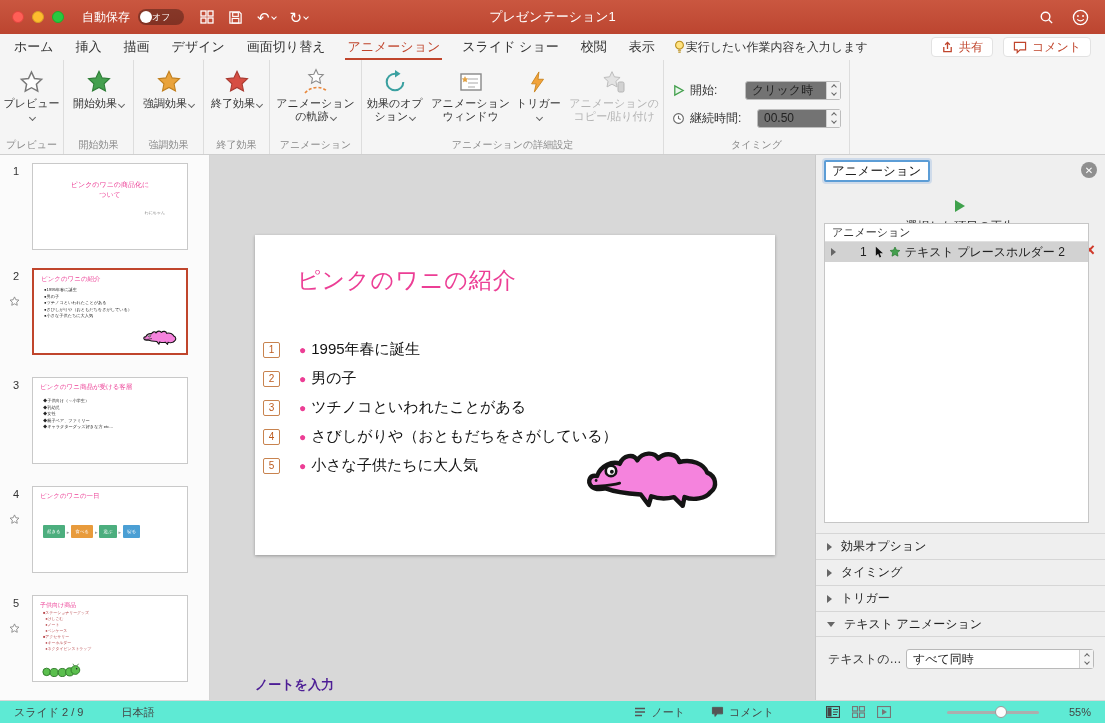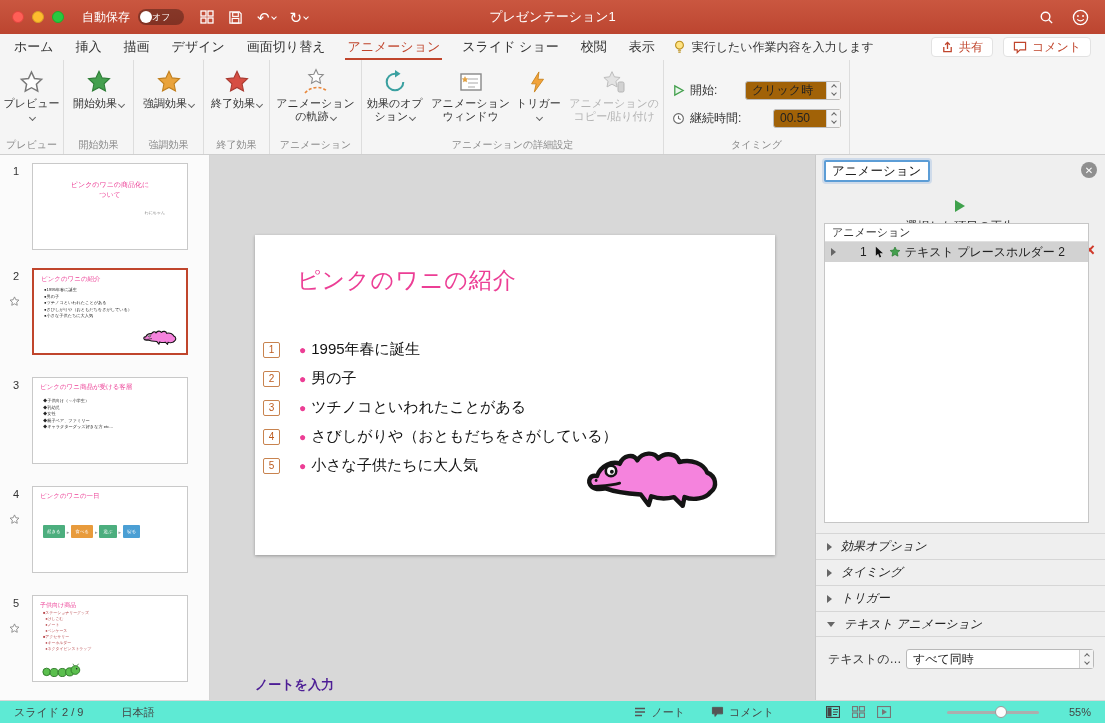--- a/index.html
+++ b/index.html
@@ -34,7 +34,7 @@
   .tab { font-size:13px; color:#333; display:flex; align-items:center; position:relative; cursor:default; white-space:nowrap; }
   .tab.selected { color:var(--accent,#C0452C); }
   .tab.selected::after { content:""; position:absolute; left:-2px; right:-2px; bottom:0; height:2px; background:var(--accent,#C0452C); }
-  .tellme { display:flex; align-items:center; gap:6px; margin-left:18px; font-size:12px; color:#333; }
+  .tellme { display:flex; align-items:center; margin-left:18px; font-size:12px; color:#333; }
   .tab-right { margin-left:auto; display:flex; align-items:center; gap:10px; padding-right:14px; }
   .pill { display:flex; align-items:center; gap:5px; background:#fff; border:1px solid #E2E2E2; border-radius:4px;
     height:20px; padding:8px 9px; font-size:12px; color:var(--accent,#C0452C); }

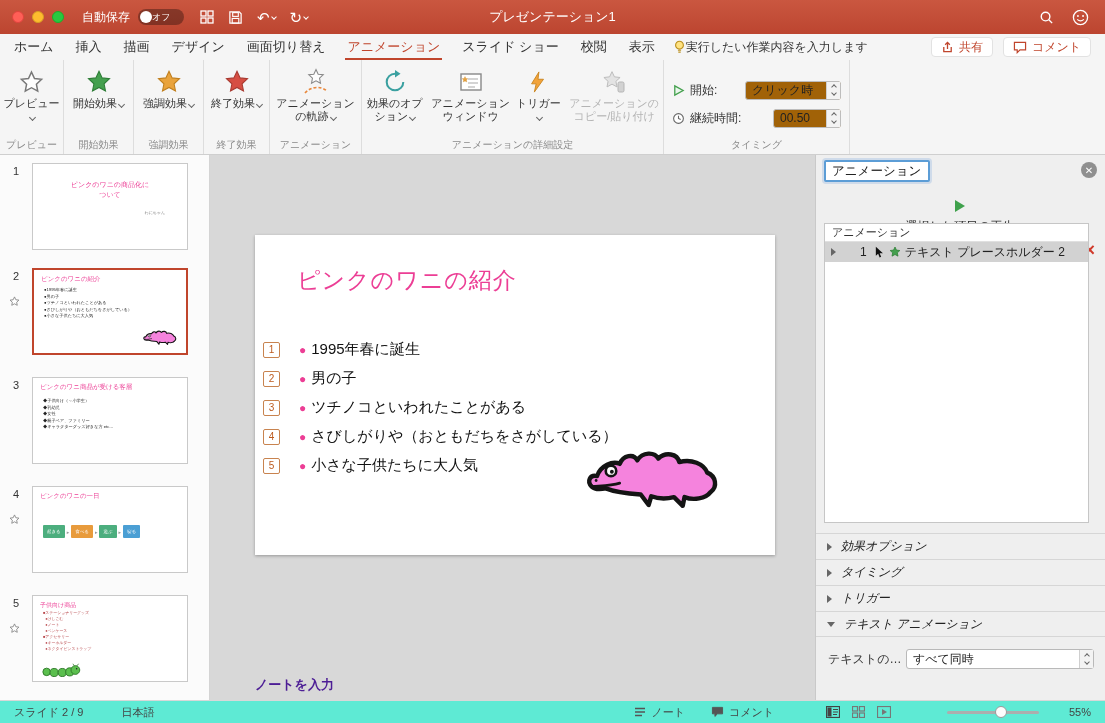--- a/index.html
+++ b/index.html
@@ -52,7 +52,7 @@
   .rbtn.disabled .rlabel { color:#B3B3B3; }
   .tgroup .rbody { flex-direction:column; gap:9px; padding:10px 8px 0 8px; }
   .trow { display:flex; align-items:center; gap:5px; font-size:12px; color:#333; }
-  .tinput { display:flex; align-items:stretch; border:1px solid #BDBDBD; background:#a16207; border-radius:3px; height:19px; margin-left:auto; }
+  .tinput { display:flex; align-items:stretch; border:1px solid #BDBDBD; background:#737373; border-radius:3px; height:19px; margin-left:auto; }
   .tval { flex:1; font-size:12px; color:#222; display:flex; align-items:center; padding-left:6px; white-space:nowrap; }
   .stepper { width:14px; border-left:1px solid #CFCFCF; background:#F3F3F3; display:flex; flex-direction:column; align-items:center; justify-content:center; gap:2px; }
   .stepper .chev { width:4px; height:4px; }

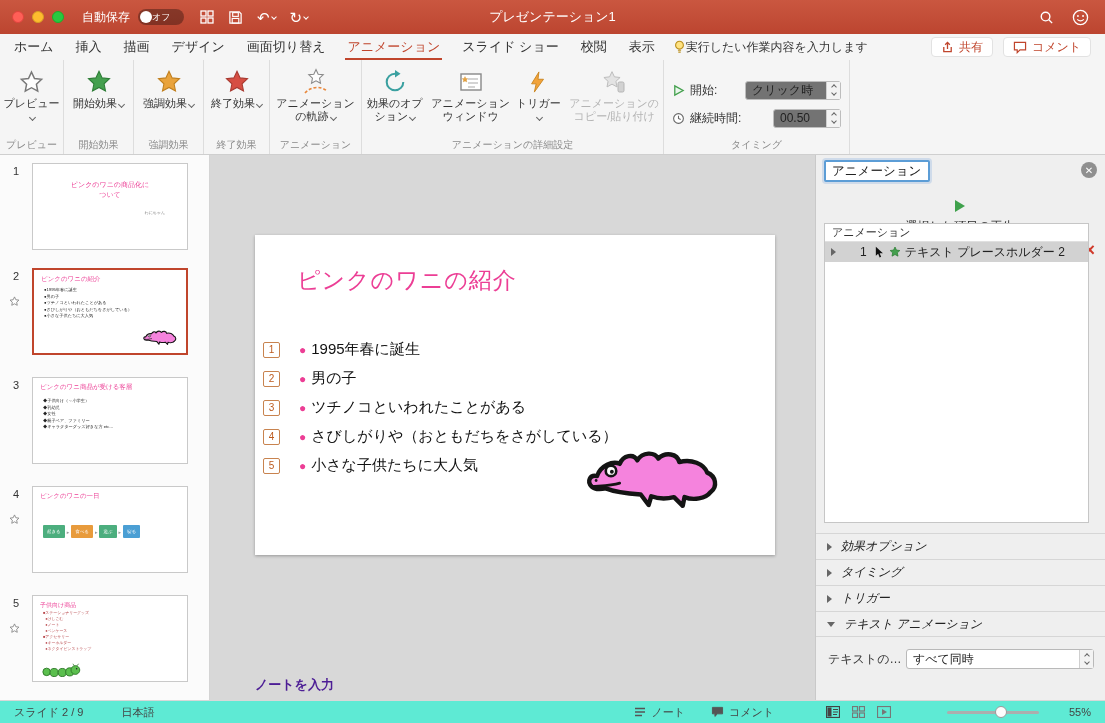--- a/index.html
+++ b/index.html
@@ -402,7 +402,7 @@
               <path d="M12 7 v5 l4 2" fill="none" stroke="#666" stroke-width="2"></path>
             </svg>
           <span>継続時間:</span>
-          <span class="tinput" style="width:68px">
+          <span class="tinput" style="width:84px">
             <span class="tval">00.50</span>
             <span class="stepper">
                 <i class="chev-u"></i>

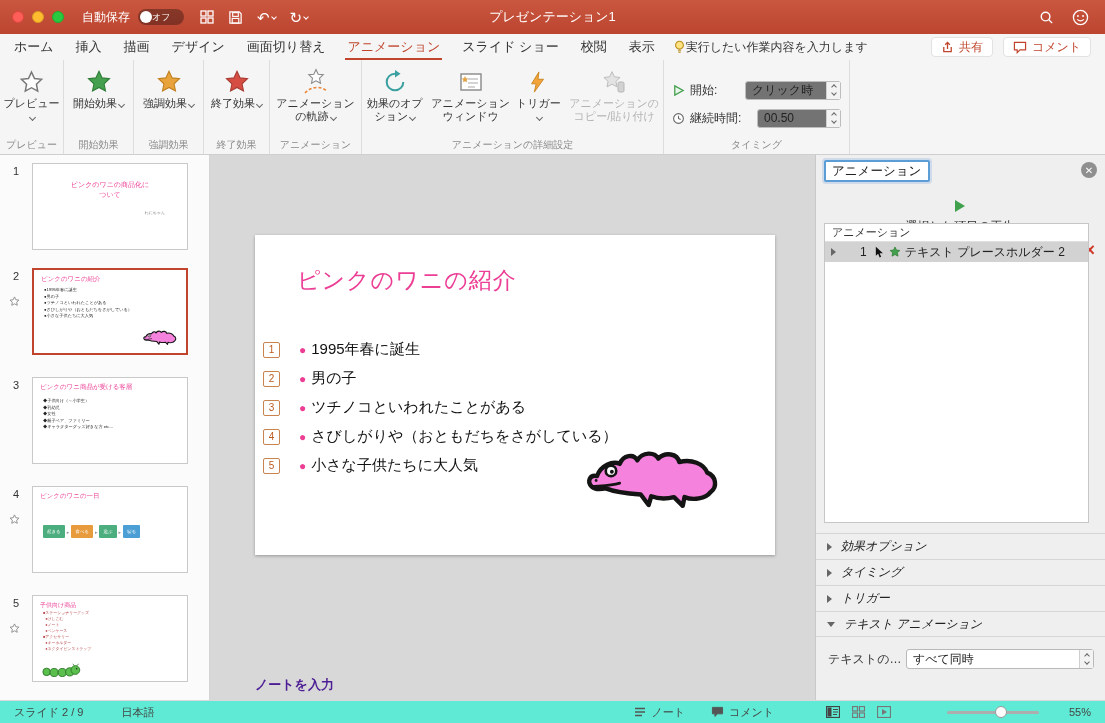--- a/index.html
+++ b/index.html
@@ -112,7 +112,7 @@
   .pl-item .tri-r { margin-right:24px; }
   .pl-order { margin-right:8px; }
   .pl-item svg { margin-right:4px; }
-  .pane-sections { position:absolute; left:0; top:378px; width:290px;font-style:italic; }
+  .pane-sections { position:absolute; left:0; top:378px; width:290px; }
   .psec { height:26px; border-top:1px solid #D6D6D6; display:flex; align-items:center; gap:9px; padding-left:11px; font-size:12px; color:#222; background:#EFEFEF; }
   .psec.expanded { border-bottom:1px solid #D6D6D6; }
   .pane-fields { position:absolute; left:0; top:489px; width:290px; }

